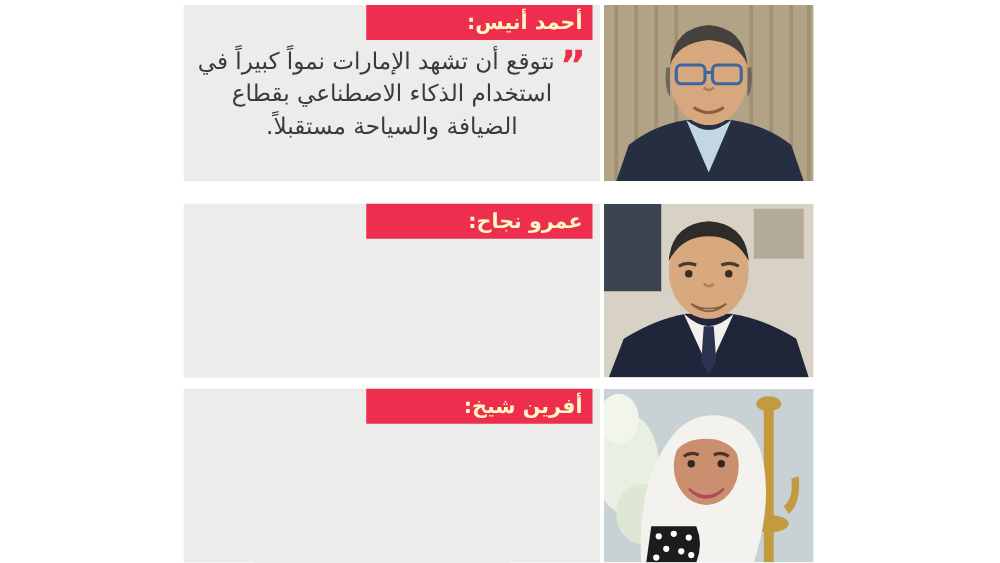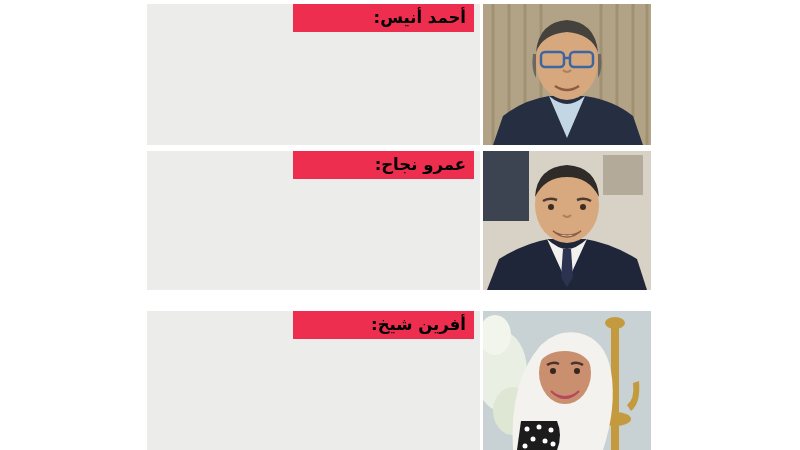--- a/index.html
+++ b/index.html
@@ -20,7 +20,7 @@
   .banner{
     position:absolute;left:293px;top:0;width:181px;height:28px;
     background:#ed2e4e;
-    color:#000000;
+    color:#fef9c3;
     direction:rtl;
     font-size:16.5px;font-weight:bold;
     line-height:28px;

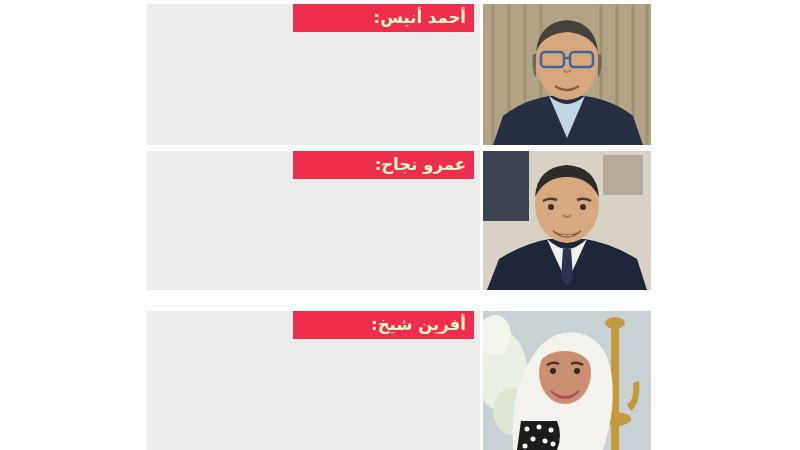--- a/index.html
+++ b/index.html
@@ -65,6 +65,7 @@
     <div class="banner">
       <span>أحمد أنيس:</span>
     </div>
+    <p class="quote"><span class="qmark">”</span><span>نتوقع أن تشهد الإمارات نمواً كبيراً في استخدام الذكاء الاصطناعي بقطاع الضيافة والسياحة مستقبلاً.</span></p>
     <div class="photo" role="img" aria-label="portrait-man-glasses-navy-suit">
       <svg viewBox="0 0 168 141" preserveAspectRatio="none">
         <rect width="168" height="141" fill="#b3a386"></rect>

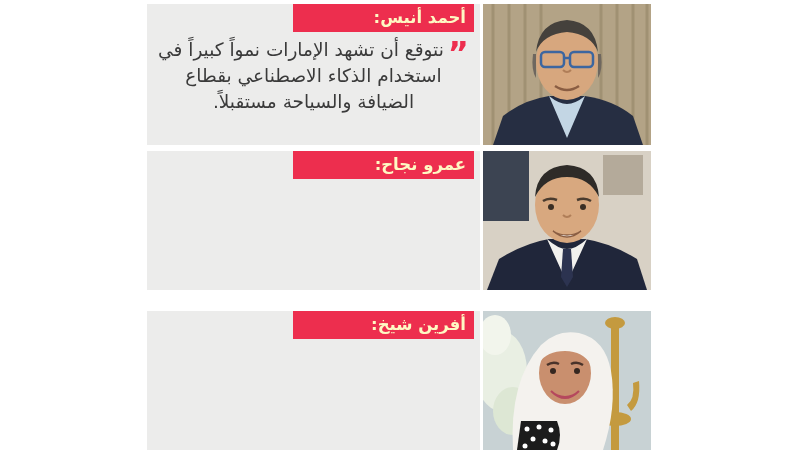--- a/index.html
+++ b/index.html
@@ -11,7 +11,7 @@
   .stage{position:absolute;inset:0;width:800px;height:450px;}
   .row{position:absolute;left:0;width:800px;}
   .row1{top:4px;height:141px;}
-  .row2{top:151px;height:139px;}
+  .row2{top:163px;height:139px;}
   .row3{top:311px;height:139px;border-radius:14px;}
   .card{
     position:absolute;left:147px;width:333px;top:0;bottom:0;

